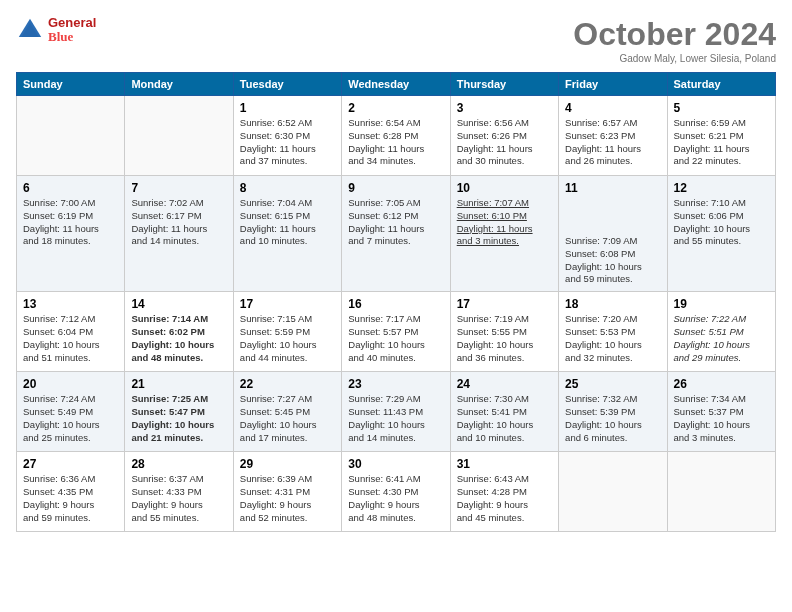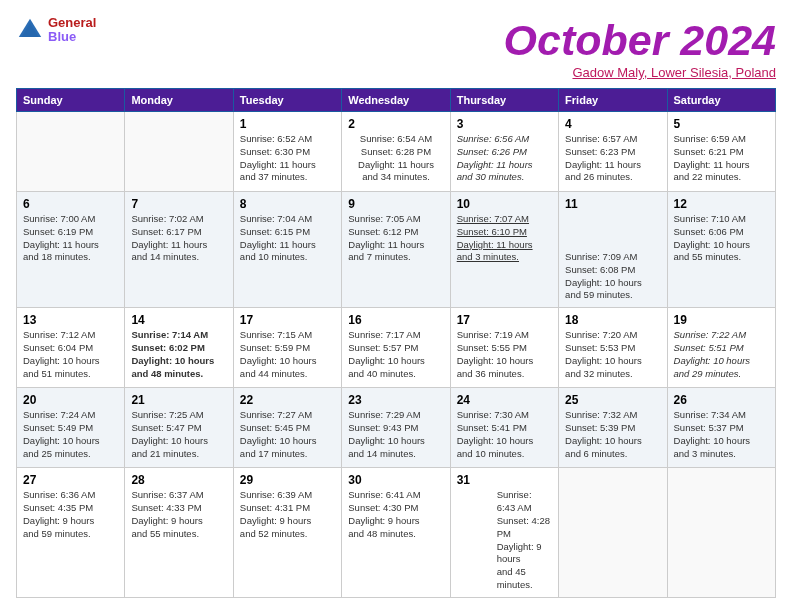--- a/index.html
+++ b/index.html
@@ -29,7 +29,7 @@
       line-height: 1.1;
     }
     .logo-text span:first-child { color: #b91c1c; }
-    .logo-text span:last-child { color: #8b5cf6; }
+    .logo-text span:last-child { color: #ef4444; font-family: Liberation Serif, serif; }
     .logo-icon {
       width: 28px;
       height: 28px;

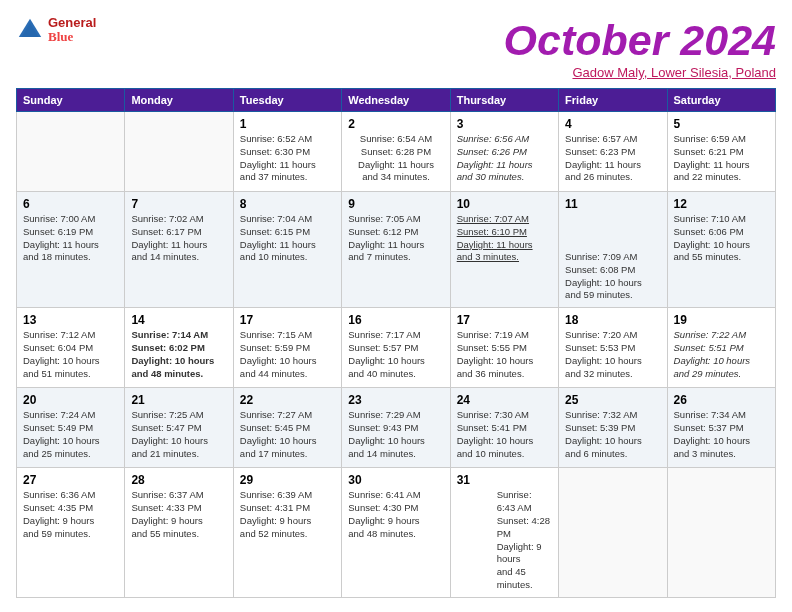--- a/index.html
+++ b/index.html
@@ -38,10 +38,9 @@
       text-align: right;
     }
     .month-title {
-      font-size: 43px;
+      font-size: 32px;
       font-weight: bold;
-      color: #a21caf;
-      font-style: italic;
+      color: #737373;
     }
     .location {
       font-size: 13px;

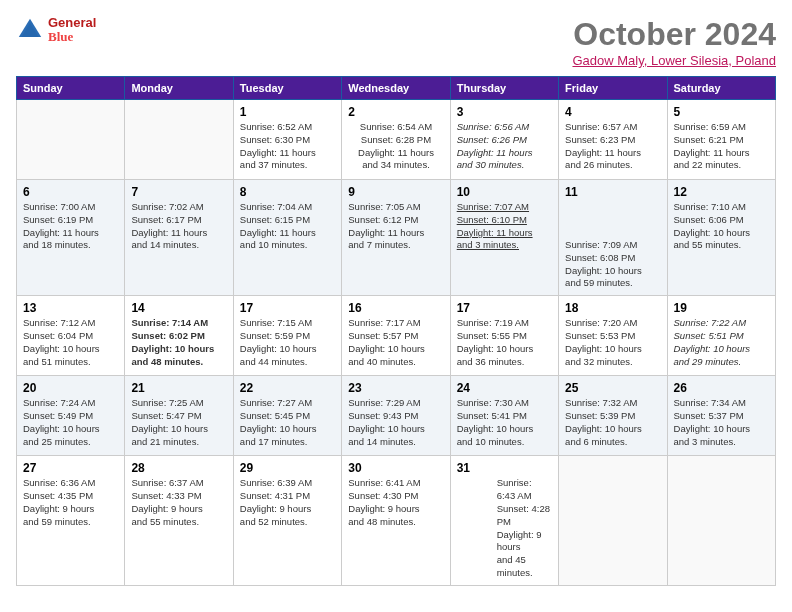--- a/index.html
+++ b/index.html
@@ -43,9 +43,8 @@
       color: #737373;
     }
     .location {
-      font-size: 13px;
-      color: #be185d;
-      text-decoration: underline;
+      font-size: 10px;
+      color: #737373;
     }
     table {
       width: 100%;

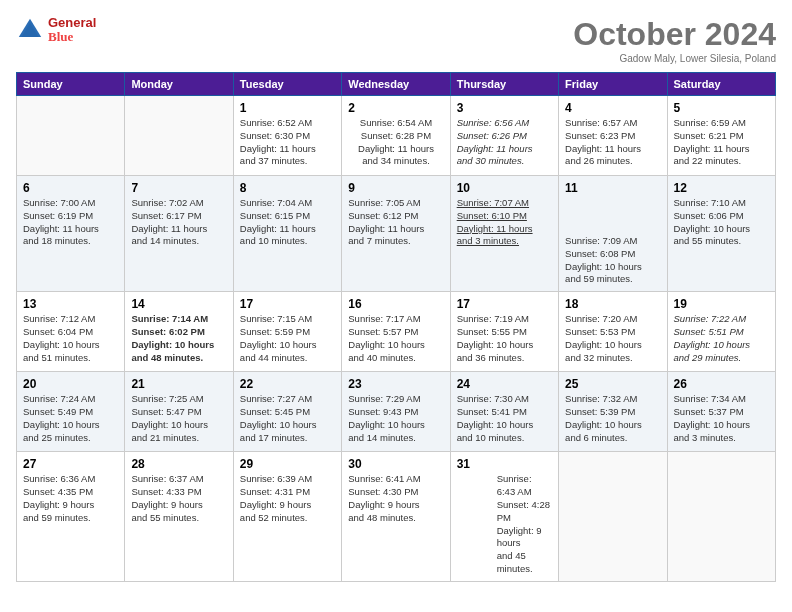--- a/index.html
+++ b/index.html
@@ -52,7 +52,7 @@
       font-size: 10.5px;
     }
     thead tr {
-      background: #4c1d95;
+      background: #0369a1;
       color: #fff;
     }
     thead th {

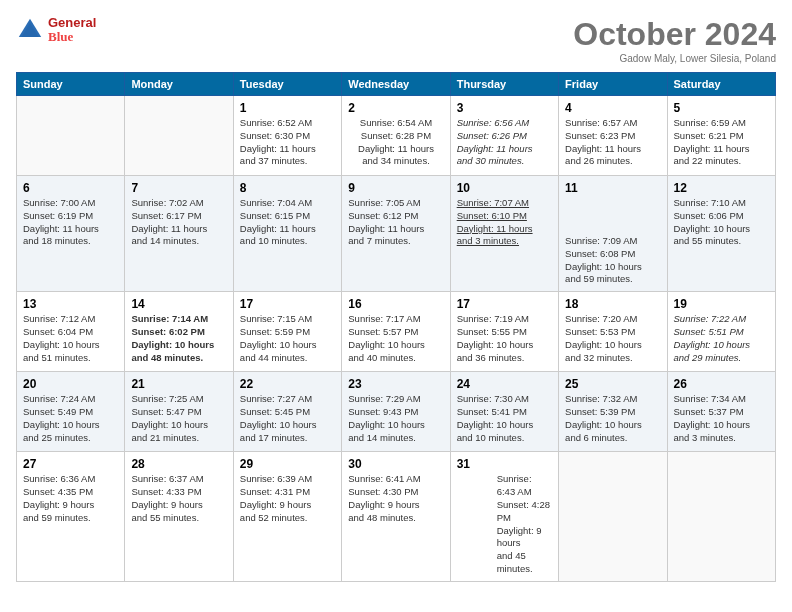--- a/index.html
+++ b/index.html
@@ -138,7 +138,7 @@
         </td>
         <td>
           <span class="day-num">2</span>
-          <div class="day-info" style="white-space: pre-line; text-align: center;">Sunrise: 6:54 AM
+          <div class="day-info" style="white-space: pre-line;">Sunrise: 6:54 AM
 Sunset: 6:28 PM
 Daylight: 11 hours
 and 34 minutes.</div>

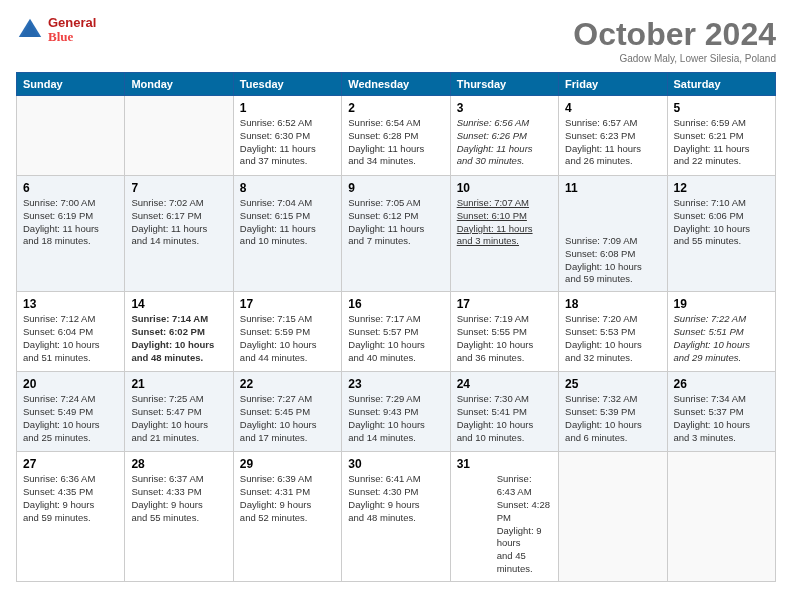--- a/index.html
+++ b/index.html
@@ -145,7 +145,7 @@
         </td>
         <td>
           <span class="day-num">3</span>
-          <div class="day-info" style="white-space: pre-line; font-style: italic;">Sunrise: 6:56 AM
+          <div class="day-info" style="white-space: pre-line;">Sunrise: 6:56 AM
 Sunset: 6:26 PM
 Daylight: 11 hours
 and 30 minutes.</div>

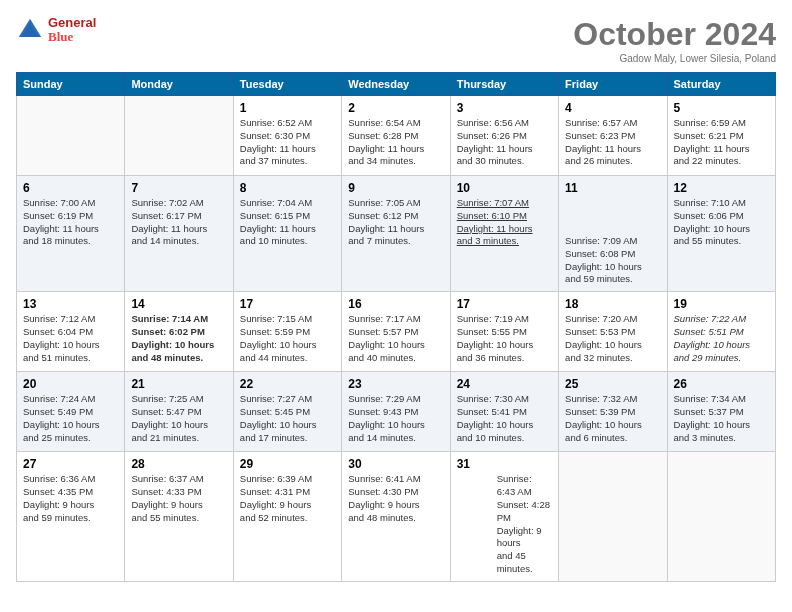--- a/index.html
+++ b/index.html
@@ -277,7 +277,7 @@
         </td>
         <td>
           <span class="day-num">21</span>
-          <div class="day-info" style="white-space: pre-line;">Sunrise: 7:25 AM
+          <div class="day-info" style="white-space: pre-line; font-weight: bold;">Sunrise: 7:25 AM
 Sunset: 5:47 PM
 Daylight: 10 hours
 and 21 minutes.</div>

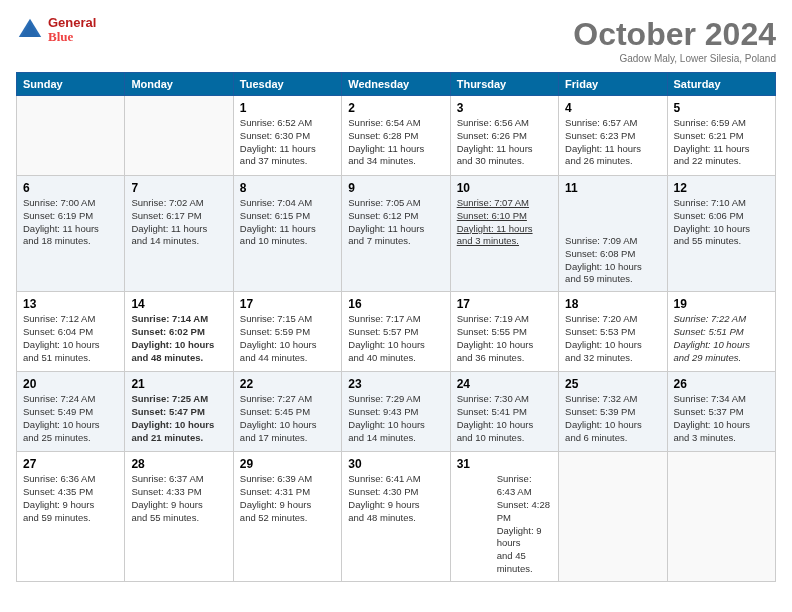--- a/index.html
+++ b/index.html
@@ -292,7 +292,7 @@
         <td>
           <span class="day-num">23</span>
           <div class="day-info" style="white-space: pre-line;">Sunrise: 7:29 AM
-Sunset: 9:43 PM
+Sunset: 11:43 PM
 Daylight: 10 hours
 and 14 minutes.</div>
         </td>

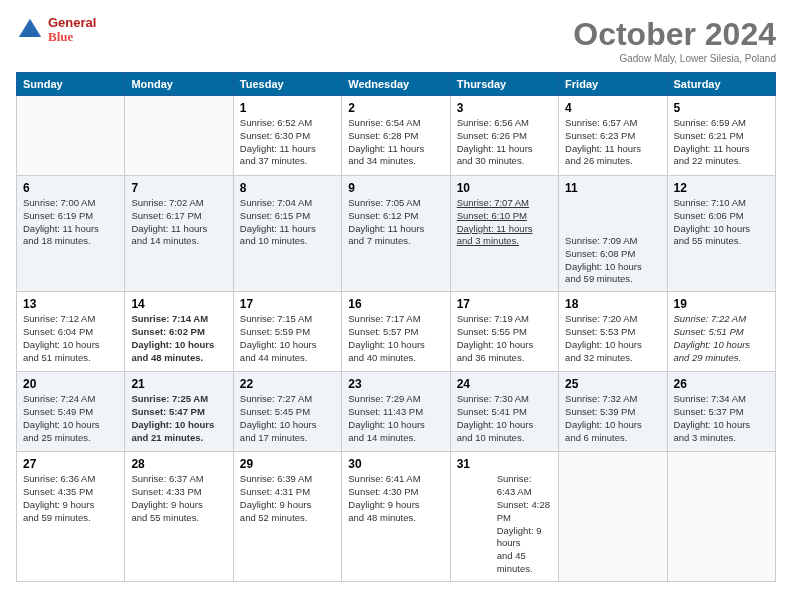--- a/index.html
+++ b/index.html
@@ -349,7 +349,7 @@
         </td>
         <td>
           <span class="day-num">31</span>
-          <div class="day-info" style="white-space: pre-line; margin-left: 40px;">Sunrise: 6:43 AM
+          <div class="day-info" style="white-space: pre-line;">Sunrise: 6:43 AM
 Sunset: 4:28 PM
 Daylight: 9 hours
 and 45 minutes.</div>

